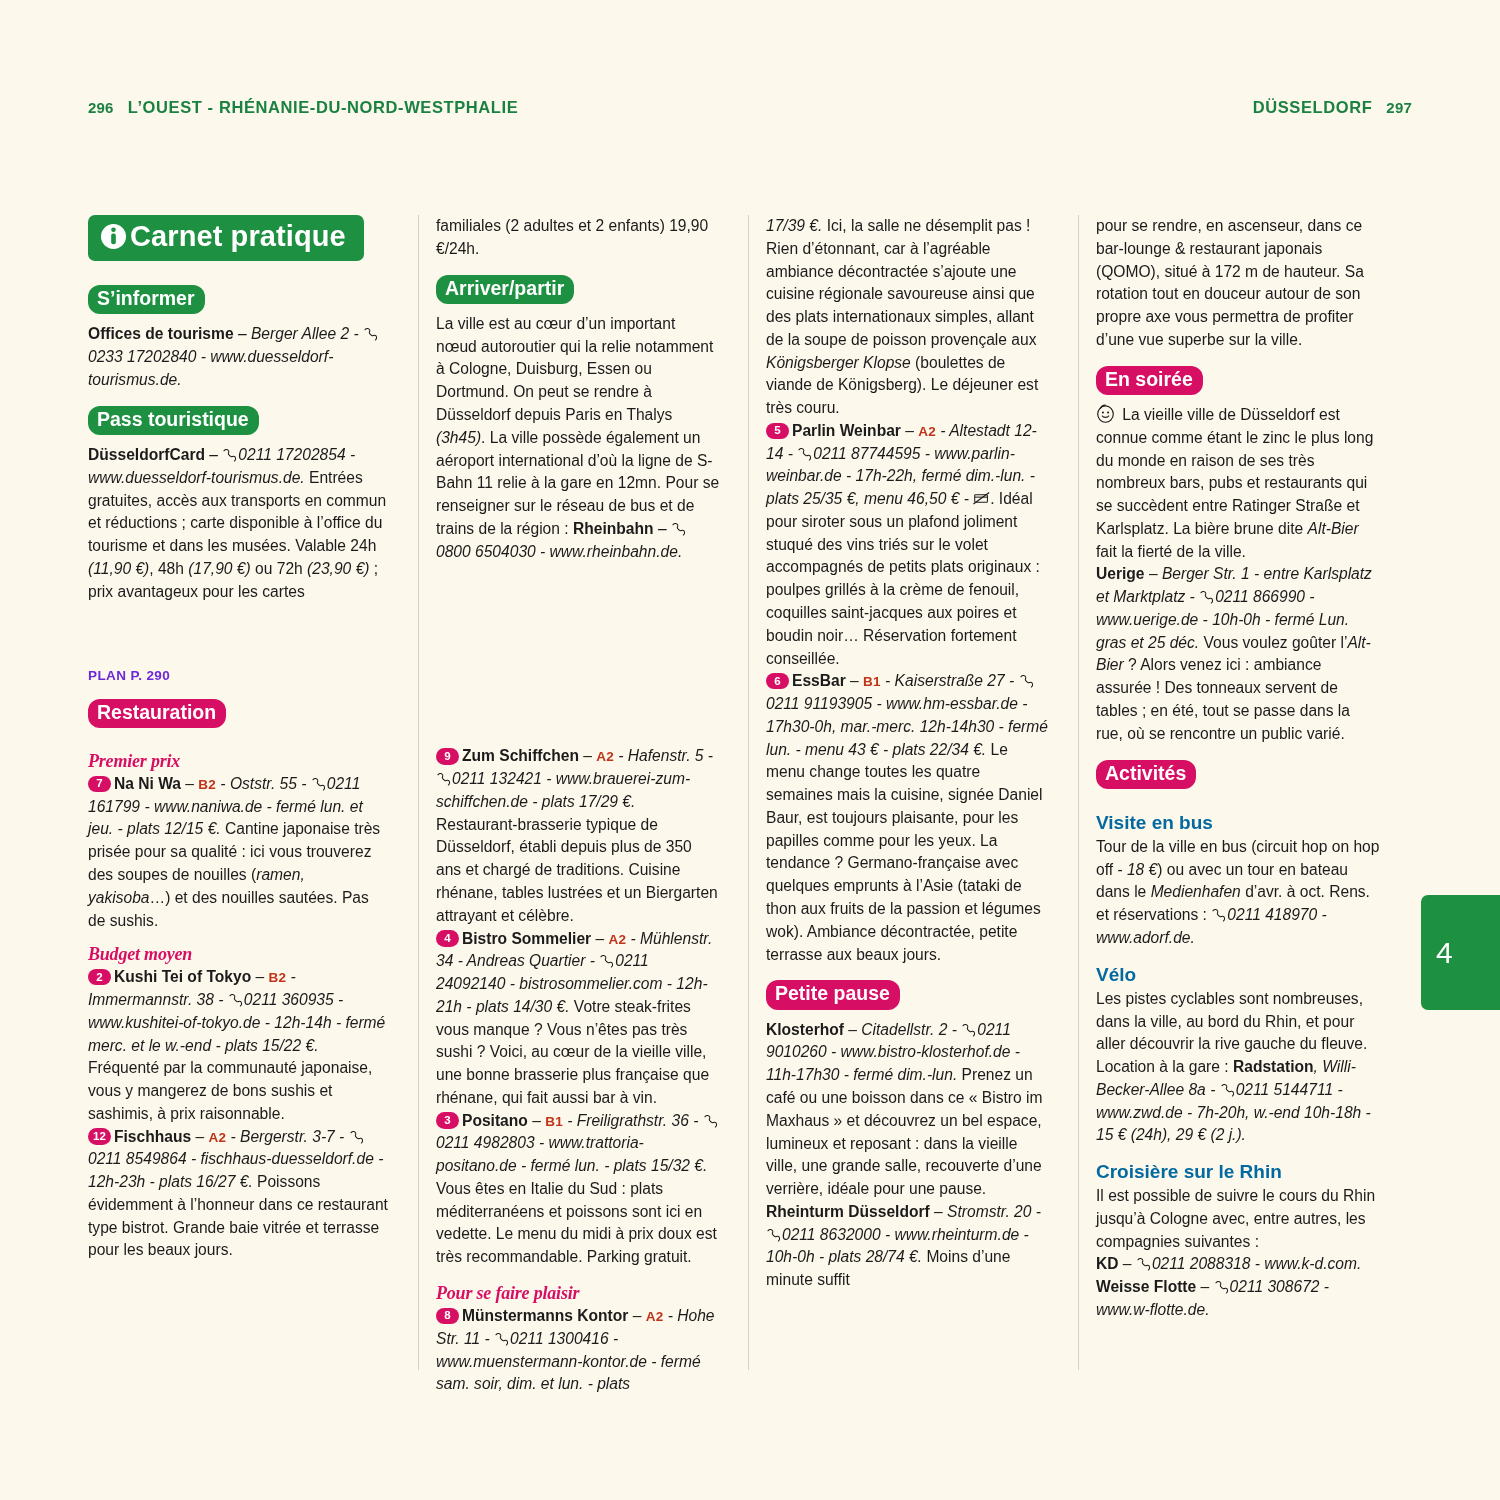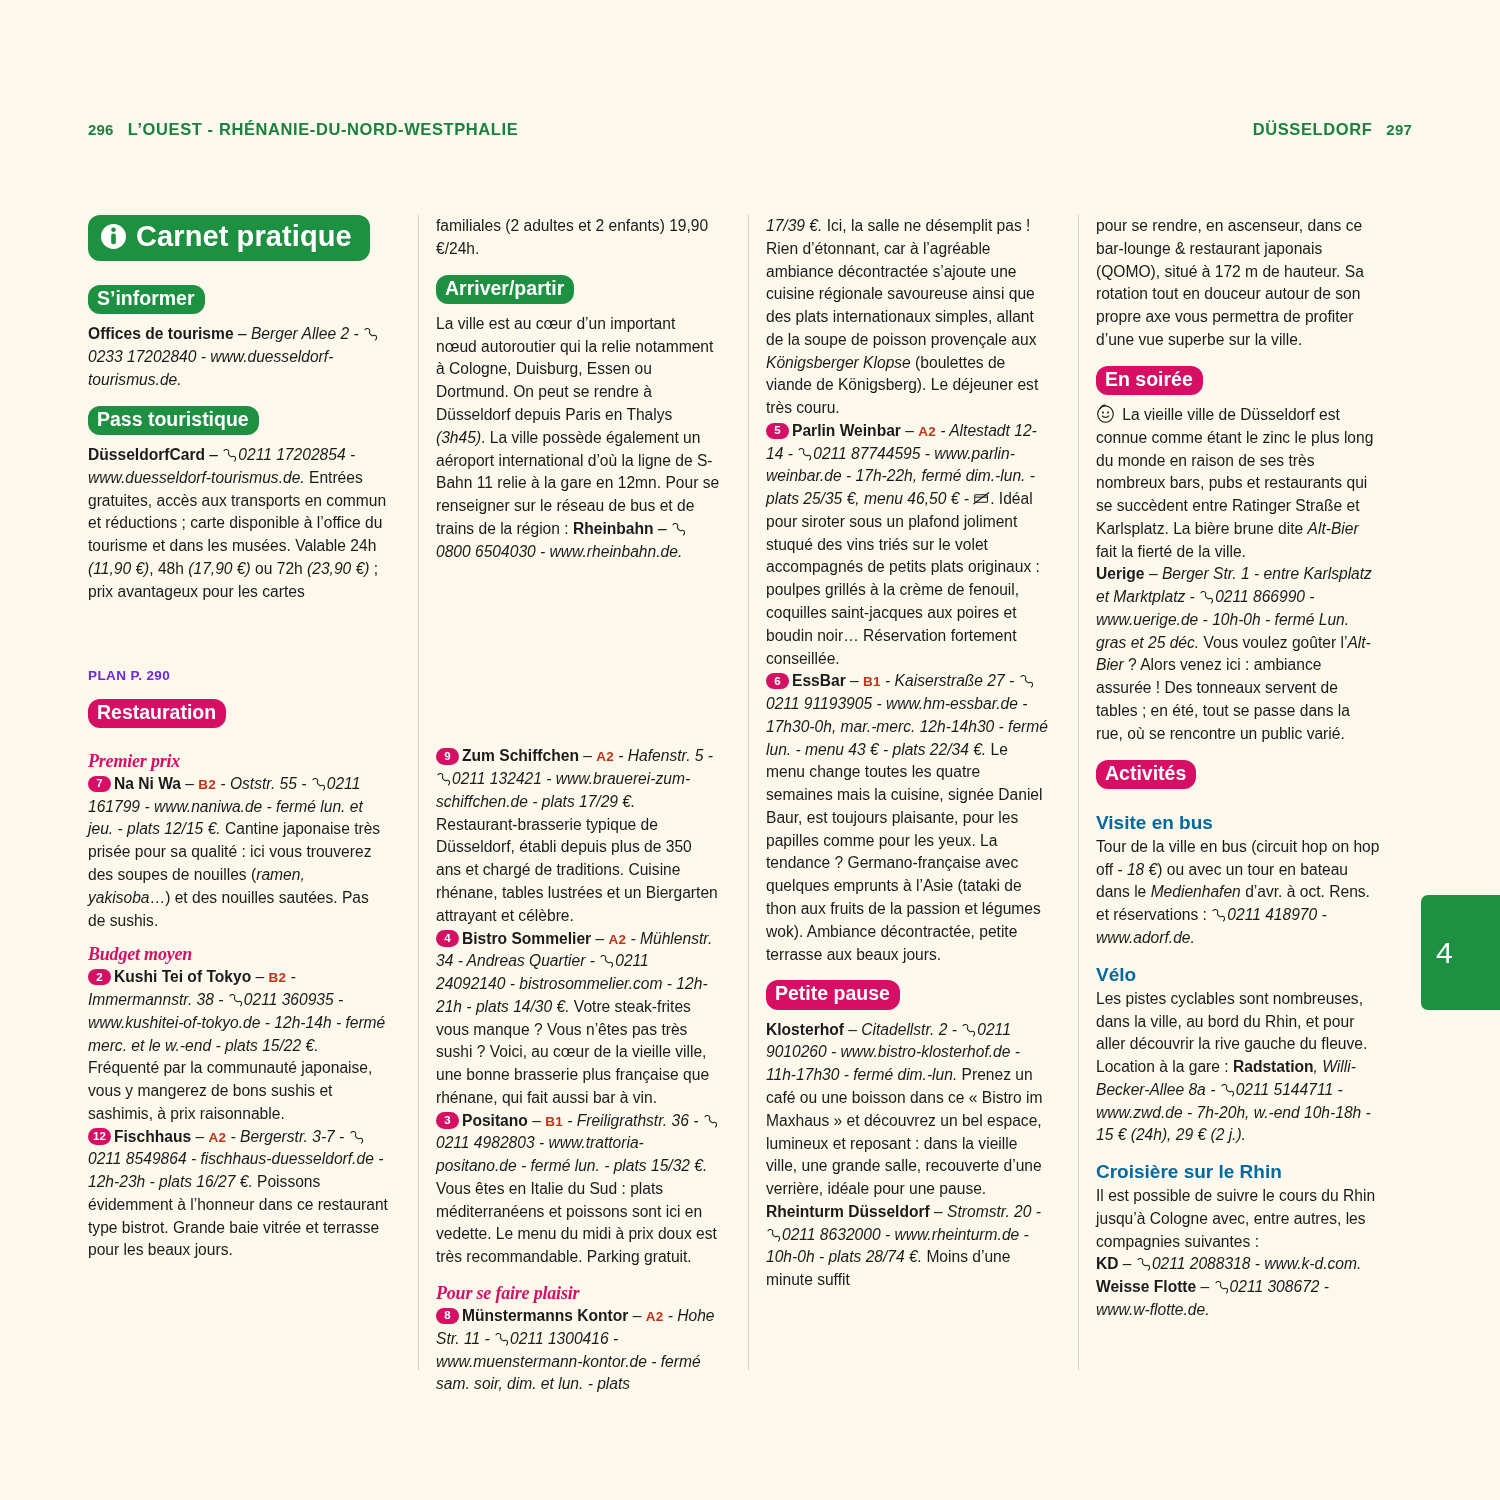--- a/index.html
+++ b/index.html
@@ -28,7 +28,7 @@
   
   .running-head {
     position: absolute;
-    top: 120px;
+    top: 98px;
     left: 88px;
     right: 88px;
     height: 24px;

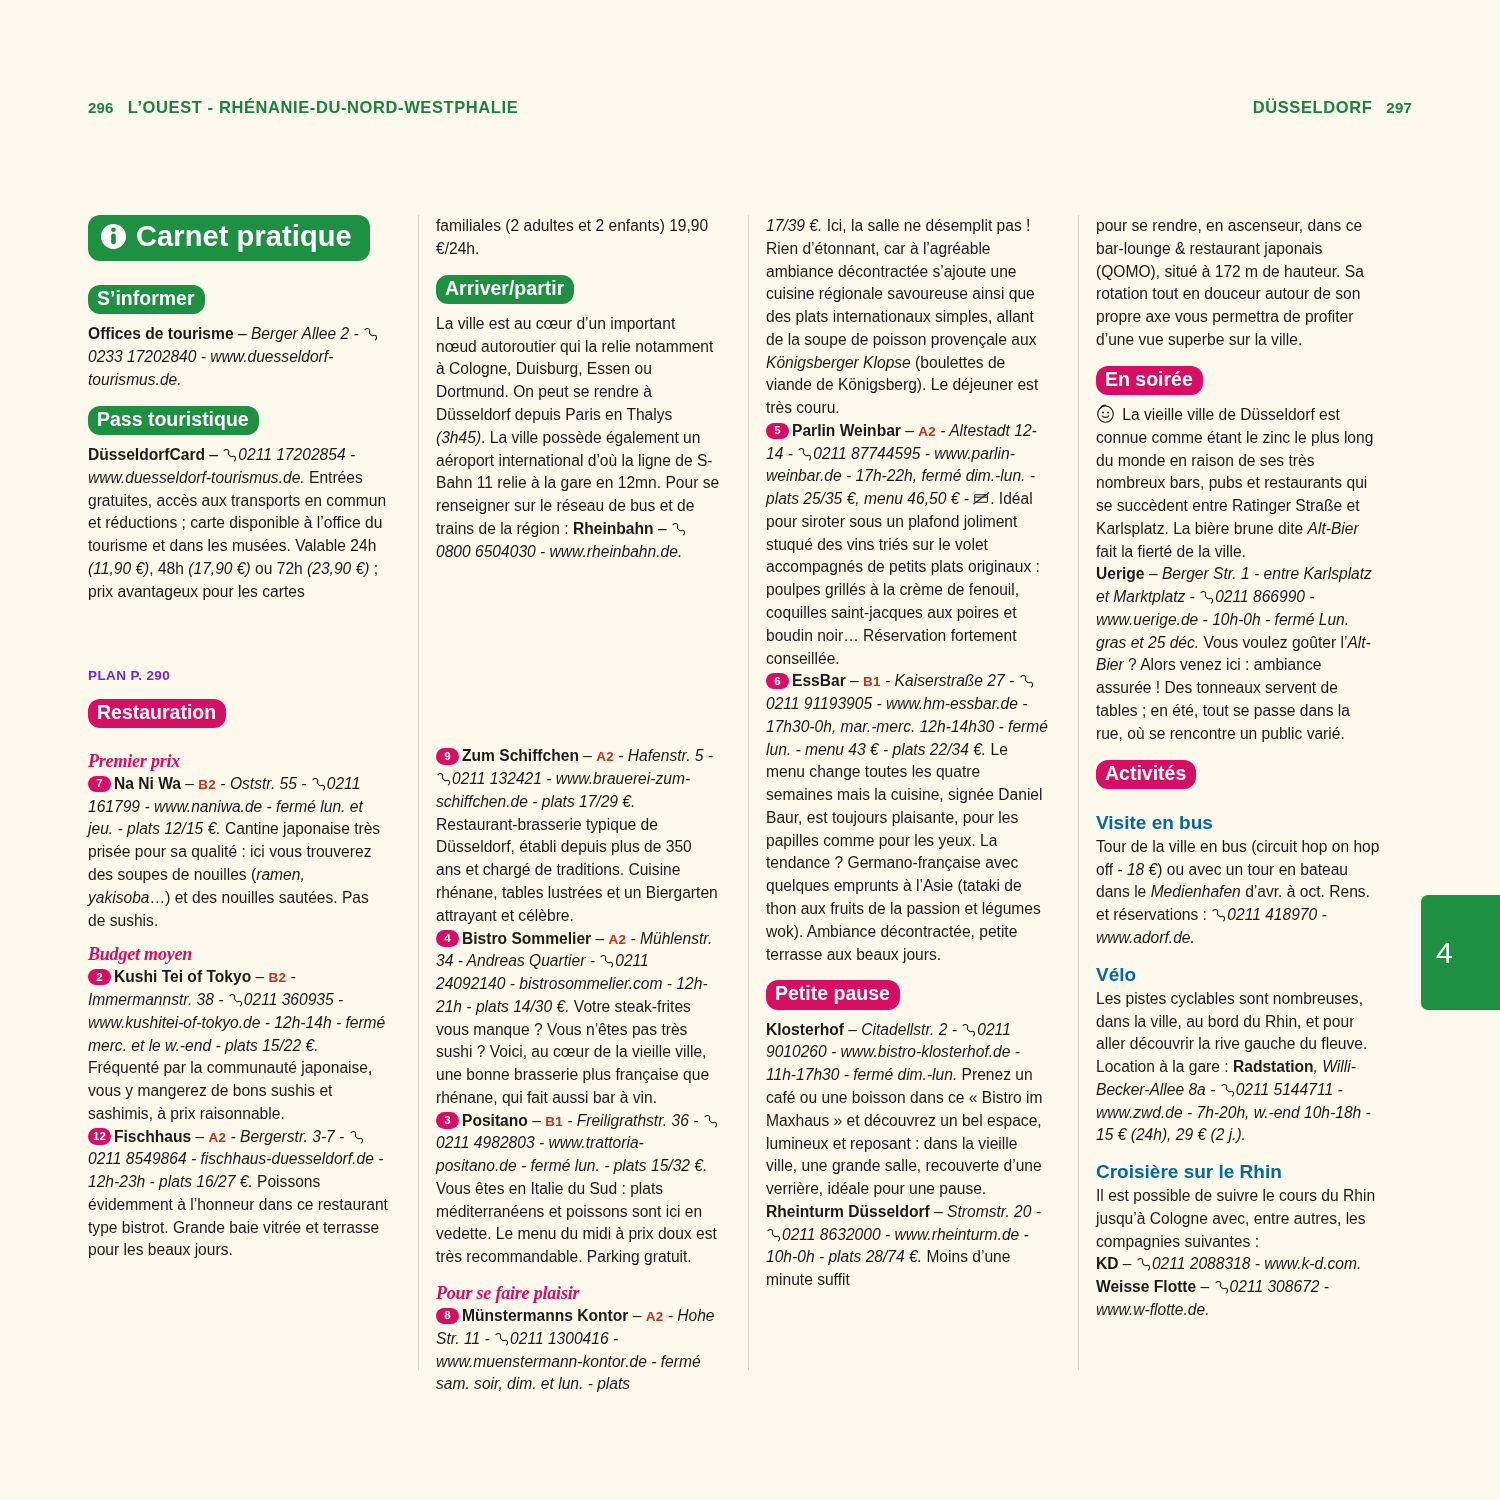--- a/index.html
+++ b/index.html
@@ -117,12 +117,12 @@
   .banner {
     display: inline-flex;
     align-items: center;
-    gap: 9px;
+    gap: 3px;
     color: #ffffff;
     font-weight: bold;
     font-size: 29px;
     padding: 5px 18px 8px 12px;
-    border-radius: 12px;
+    border-radius: 7px;
     margin-bottom: 10px;
     letter-spacing: .1px;
   }

